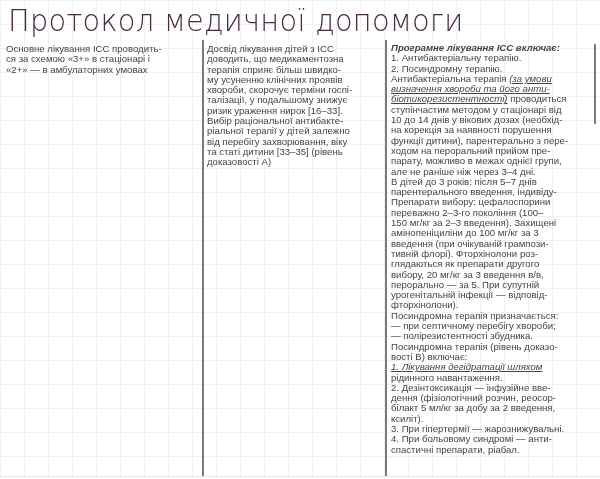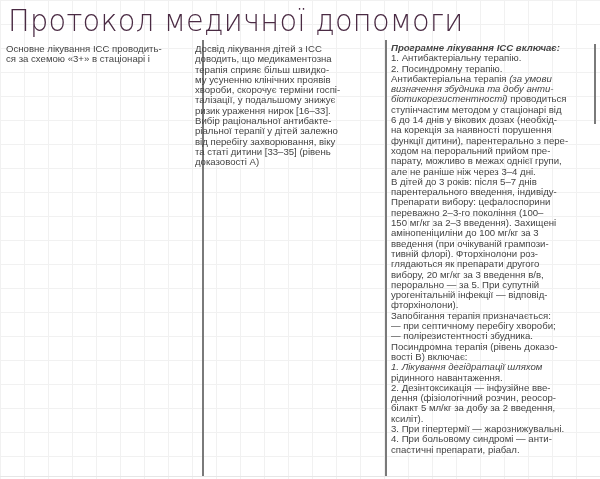--- a/index.html
+++ b/index.html
@@ -26,7 +26,7 @@
     }
     .col p { margin:0; }
     .c1 { left:6px; top:44px; width:190px; }
-    .c2 { left:195px; top:44px; width:176px; }
+    .c2 { left:207px; top:44px; width:176px; }
     .c3 { left:391px; top:43px; width:200px; }
     .it { font-style:italic; }
     .bi { font-style:italic; font-weight:bold; }

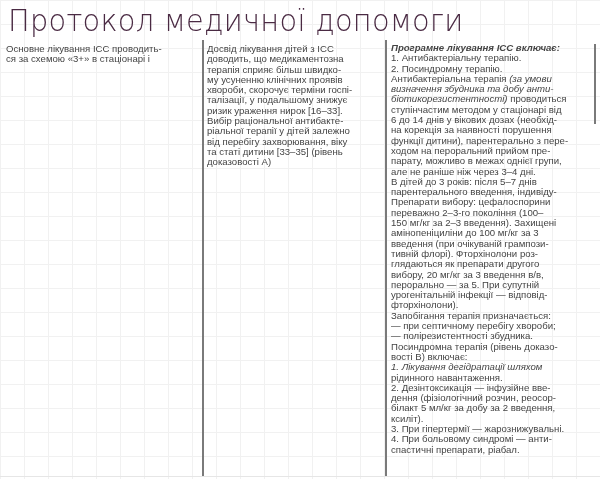--- a/index.html
+++ b/index.html
@@ -44,6 +44,7 @@
 <div class="col c1">
   <p>Основне лікування ІСС проводить-</p>
   <p>ся за схемою «3+» в стаціонарі і</p>
+  <p>«2+» — в амбулаторних умовах</p>
 </div>
 
 <div class="col c2">

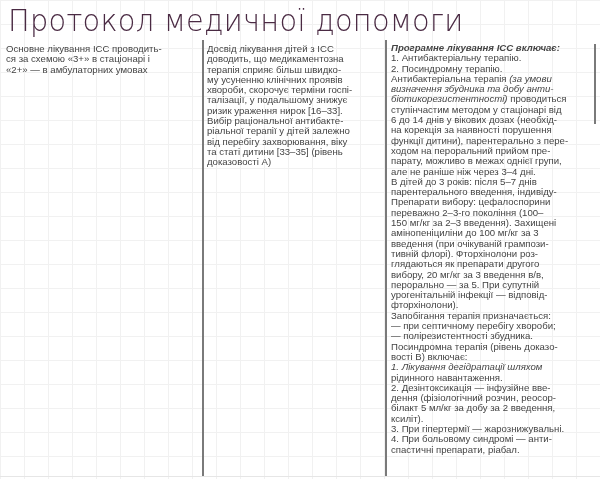--- a/index.html
+++ b/index.html
@@ -28,7 +28,7 @@
     .c1 { left:6px; top:44px; width:190px; }
     .c2 { left:207px; top:44px; width:176px; }
     .c3 { left:391px; top:43px; width:200px; }
-    .it { font-style:italic; }
+    .it { font-style:italic;text-decoration:underline; }
     .bi { font-style:italic; font-weight:bold; }
     .bottom-line { position:absolute; left:0; top:476px; width:600px; height:1px; background:#e6e6e6; }
   </style>

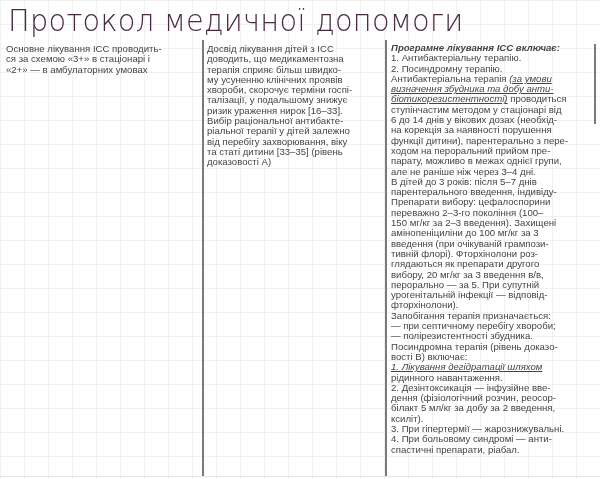--- a/index.html
+++ b/index.html
@@ -67,7 +67,7 @@
   <p>1. Антибактеріальну терапію.</p>
   <p>2. Посиндромну терапію.</p>
   <p><span>Антибактеріальна терапія </span><span class="it">(за умови</span></p>
-  <p class="it">визначення збудника та добу анти-</p>
+  <p class="it">визначення хвороби та його анти-</p>
   <p><span class="it">біотикорезистентності)</span><span> проводиться</span></p>
   <p>ступінчастим методом у стаціонарі від</p>
   <p>6 до 14 днів у вікових дозах (необхід-</p>

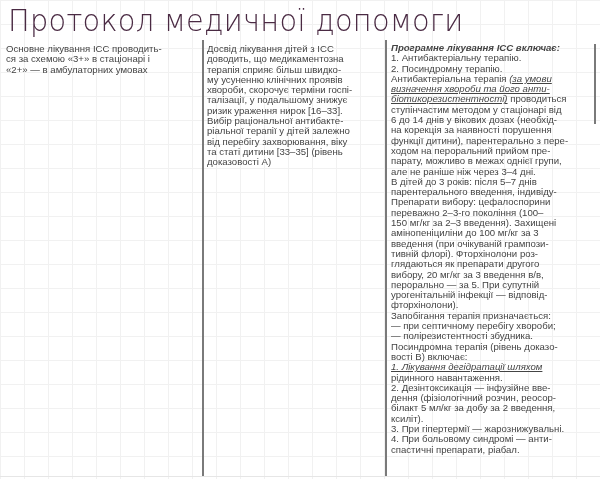--- a/index.html
+++ b/index.html
@@ -70,7 +70,7 @@
   <p class="it">визначення хвороби та його анти-</p>
   <p><span class="it">біотикорезистентності)</span><span> проводиться</span></p>
   <p>ступінчастим методом у стаціонарі від</p>
-  <p>6 до 14 днів у вікових дозах (необхід-</p>
+  <p>10 до 14 днів у вікових дозах (необхід-</p>
   <p>на корекція за наявності порушення</p>
   <p>функції дитини), парентерально з пере-</p>
   <p>ходом на пероральний прийом пре-</p>

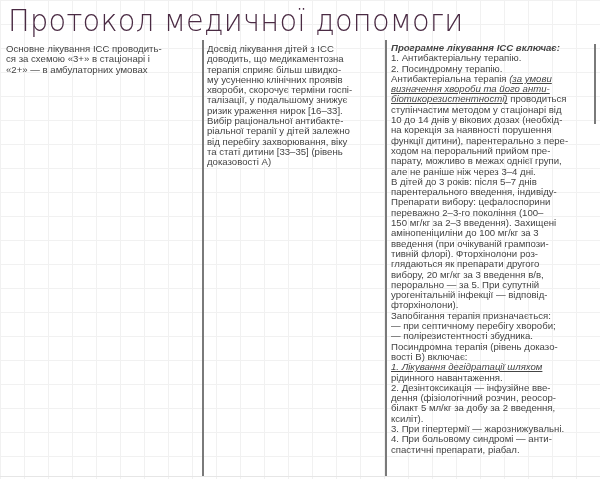--- a/index.html
+++ b/index.html
@@ -89,7 +89,7 @@
   <p>перорально — за 5. При супутній</p>
   <p>урогенітальній інфекції — відповід-</p>
   <p>фторхінолони).</p>
-  <p>Запобігання терапія призначається:</p>
+  <p>Посиндромна терапія призначається:</p>
   <p>— при септичному перебігу хвороби;</p>
   <p>— полірезистентності збудника.</p>
   <p>Посиндромна терапія (рівень доказо-</p>

